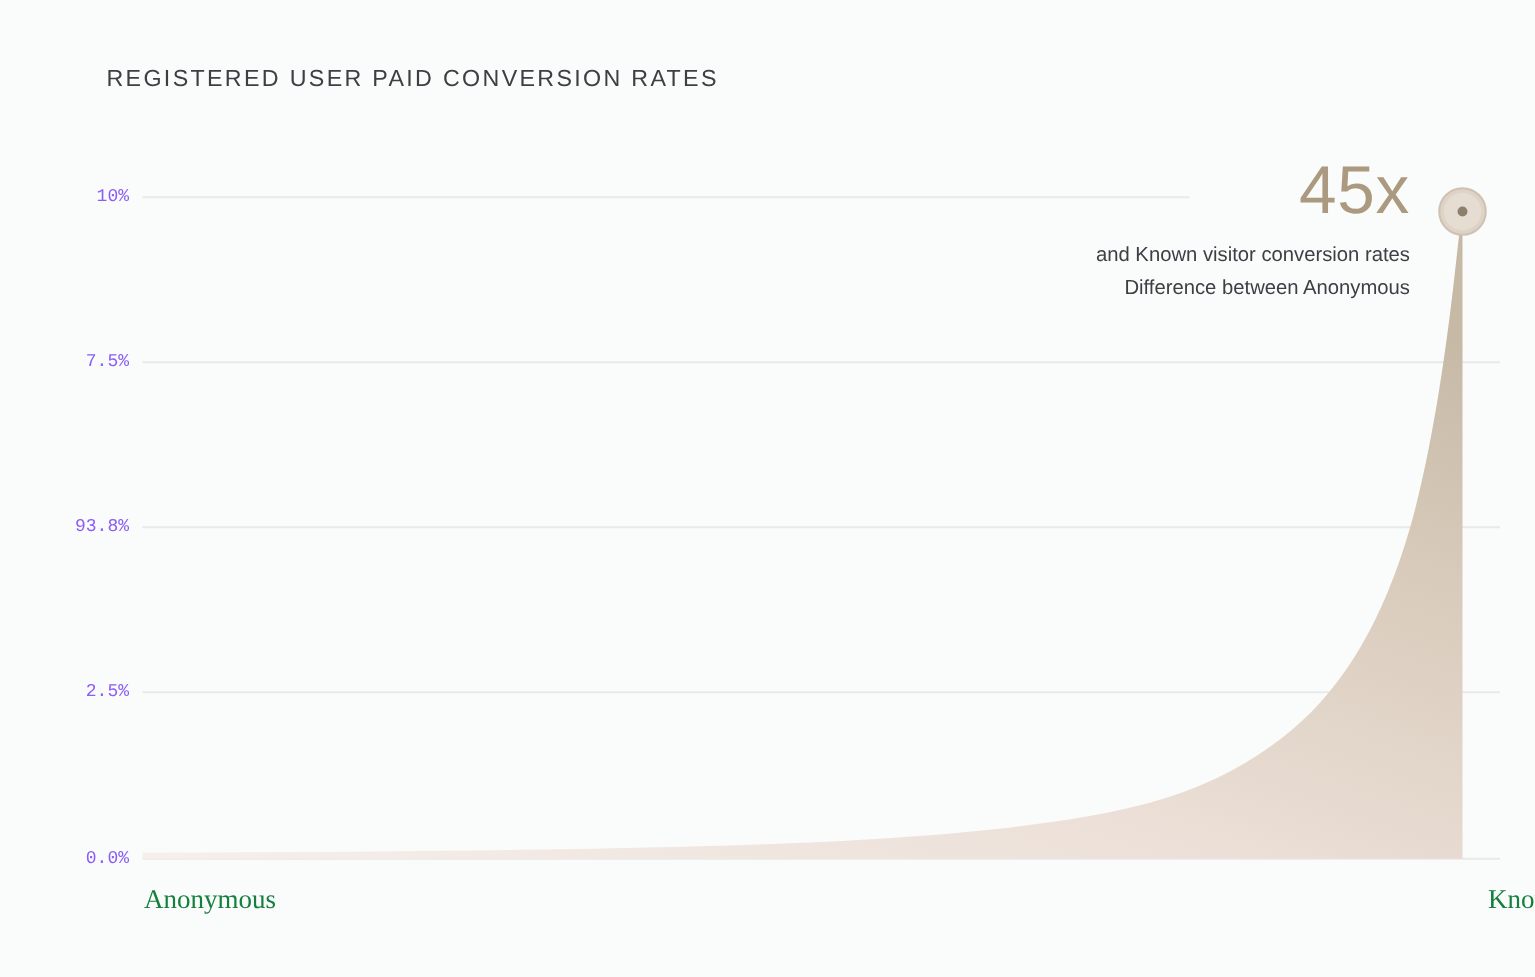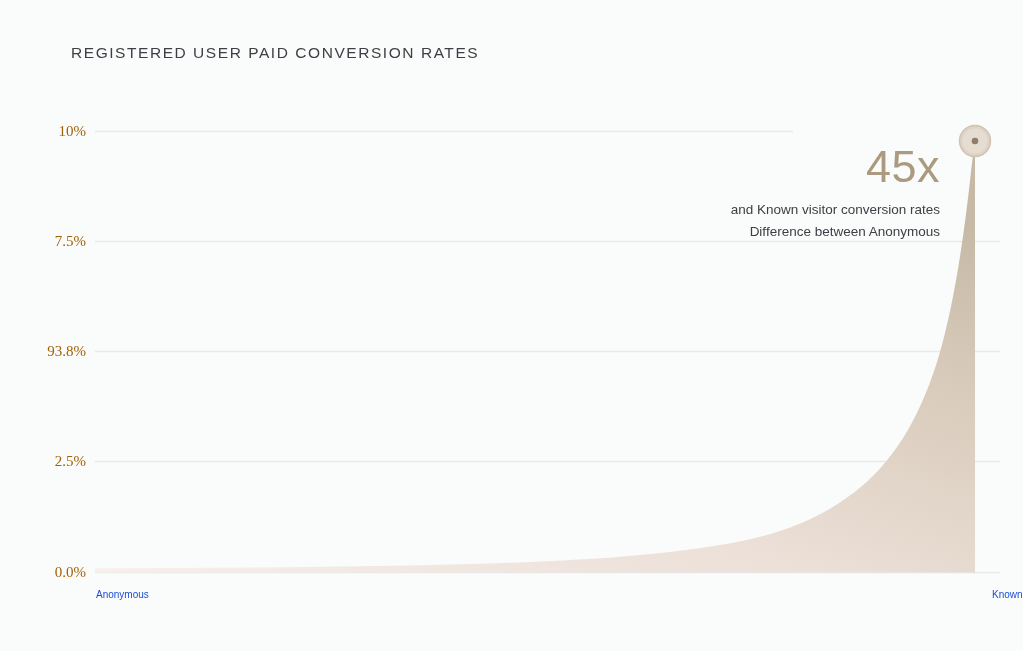--- a/index.html
+++ b/index.html
@@ -47,9 +47,9 @@
     position: absolute;
     right: 0;
     text-align: right;
-    font-size: 15px;
-    color: #a16207;
-    font-family: Liberation Serif, serif;
+    font-size: 12px;
+    color: #8b5cf6;
+    font-family: Liberation Mono, monospace;
     white-space: nowrap;
     transform: translateY(-50%);
   }

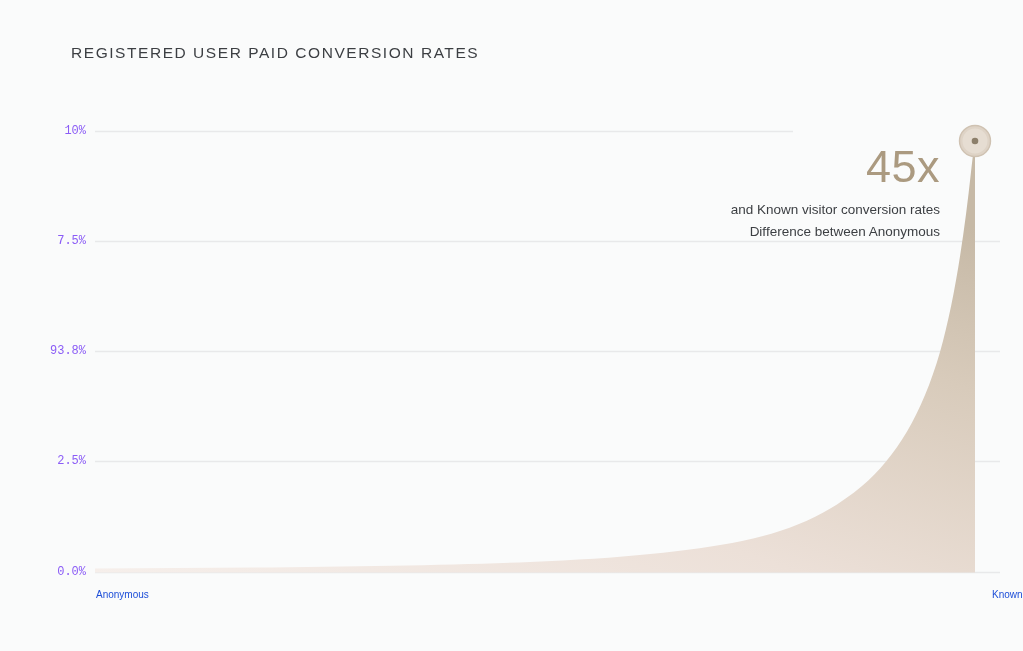--- a/index.html
+++ b/index.html
@@ -79,7 +79,6 @@
     top: 104px;
     width: 280px;
     text-align: right;
-    margin-top: 40px;
   }
   .callout-value {
     font-size: 45px;

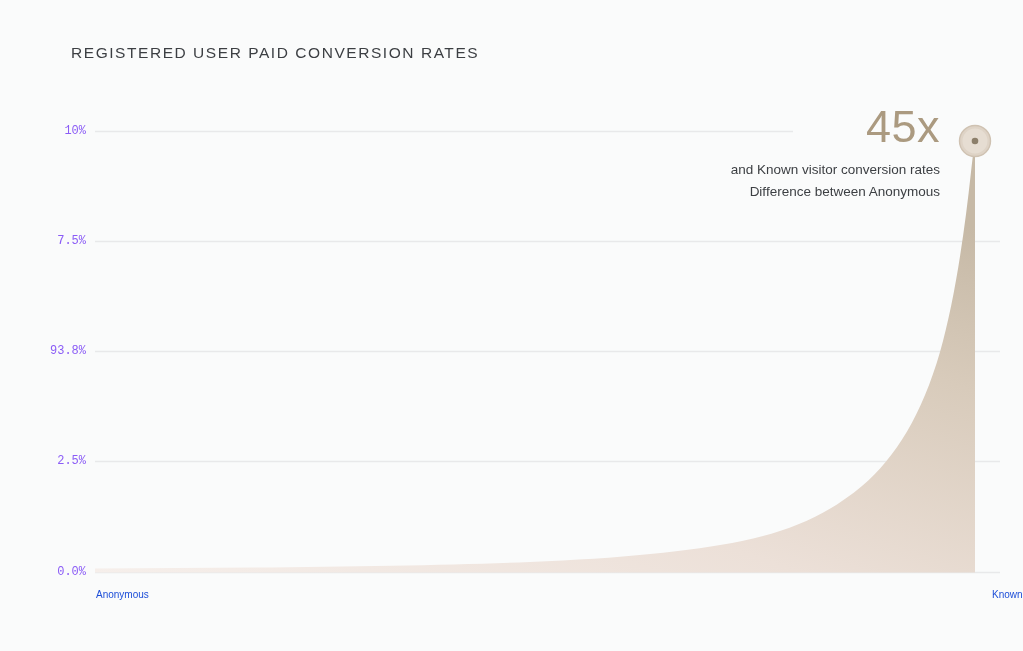--- a/index.html
+++ b/index.html
@@ -63,9 +63,9 @@
   
   .xtick {
     position: absolute;
-    font-size: 10px;
-    color: #1d4ed8;
-    font-family: Liberation Sans, sans-serif;
+    font-size: 18px;
+    color: #15803d;
+    font-family: Liberation Serif, serif;
     white-space: nowrap;
     top: 589px;
   }

